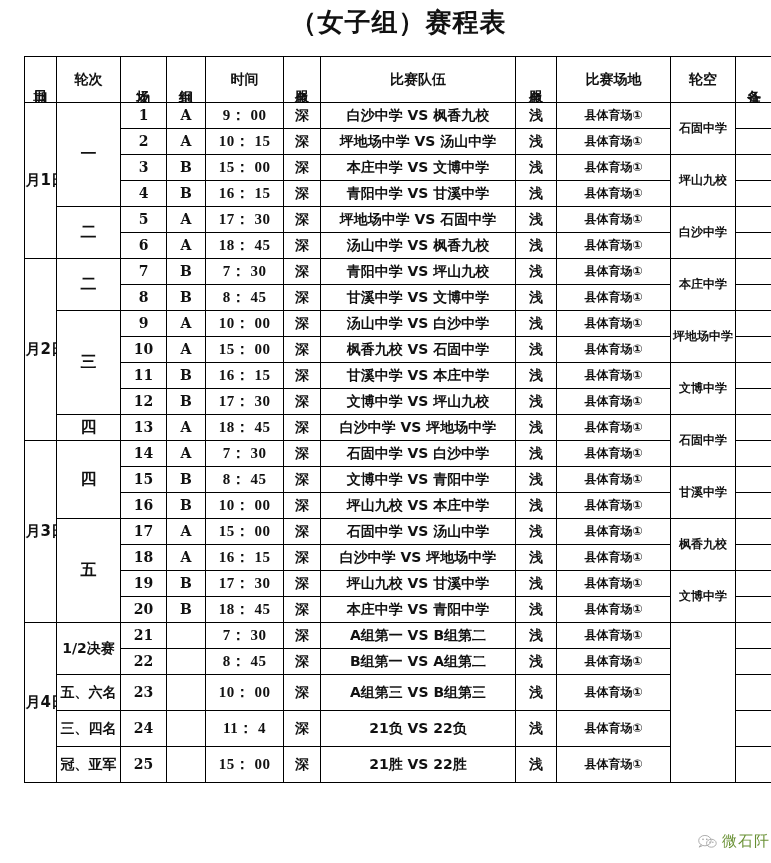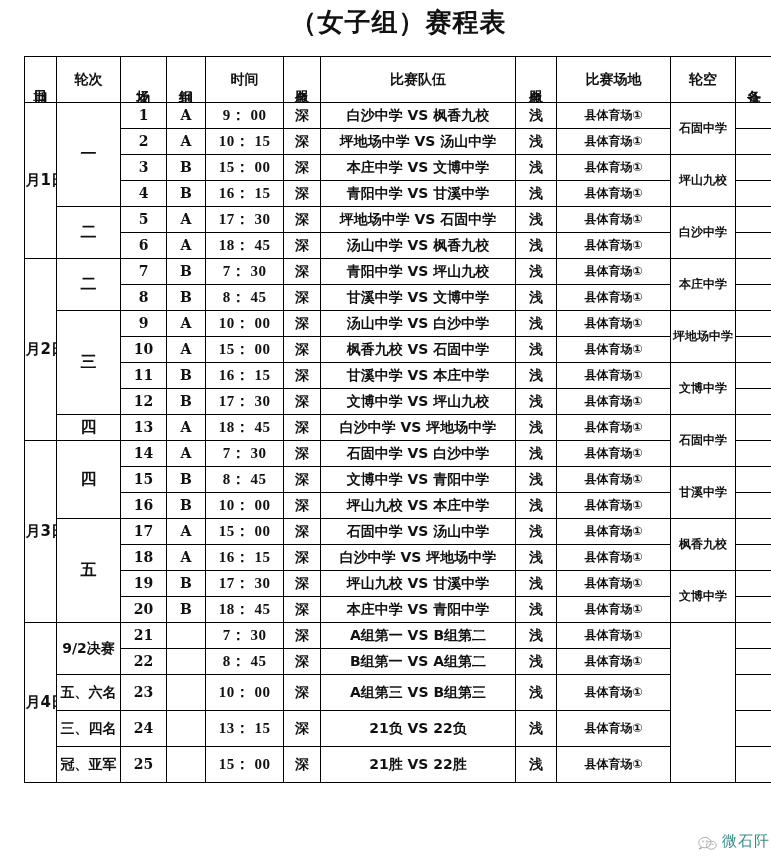--- a/index.html
+++ b/index.html
@@ -395,7 +395,7 @@
           <td class="date-cell" rowspan="5">
             <span class="stack">6月4日</span>
           </td>
-          <td class="round-cell multiline" rowspan="2">9/2决赛</td>
+          <td class="round-cell multiline" rowspan="2">1/2决赛</td>
           <td class="num-cell">21</td>
           <td class="grp-cell"></td>
           <td class="time-cell">7： 30</td>

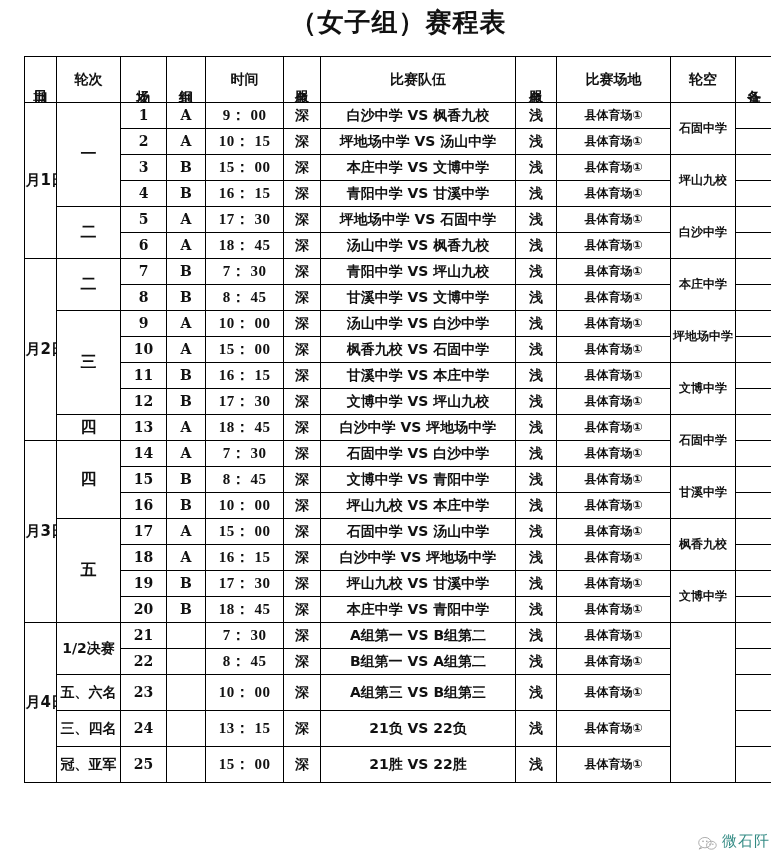--- a/index.html
+++ b/index.html
@@ -431,7 +431,7 @@
           <td class="round-cell multiline">三、四名</td>
           <td class="num-cell">24</td>
           <td class="grp-cell"></td>
-          <td class="time-cell">13： 15</td>
+          <td class="time-cell">11： 4</td>
           <td class="color-cell">深</td>
           <td class="teams-cell">21负 VS 22负</td>
           <td class="color-cell">浅</td>

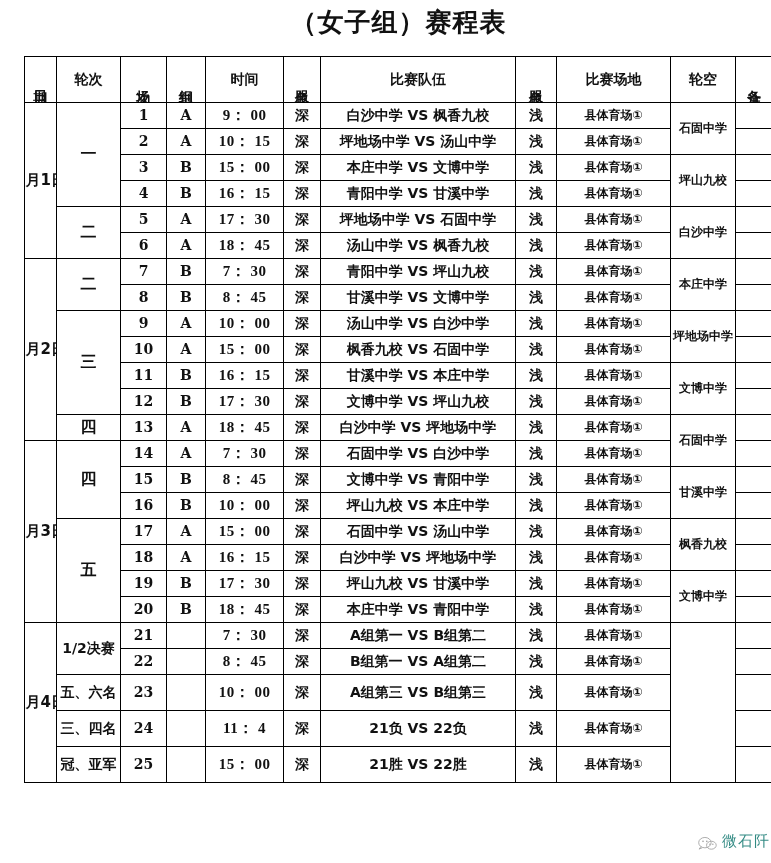--- a/index.html
+++ b/index.html
@@ -108,9 +108,9 @@
     right: 14px;
     bottom: 12px;
     display: flex;
-    align-items: flex-end;
+    align-items: center;
     gap: 5px;
-    color: #0f766e;
+    color: #4d7c0f;
     font-size: 15px;
     opacity: 0.85;
     pointer-events: none;

